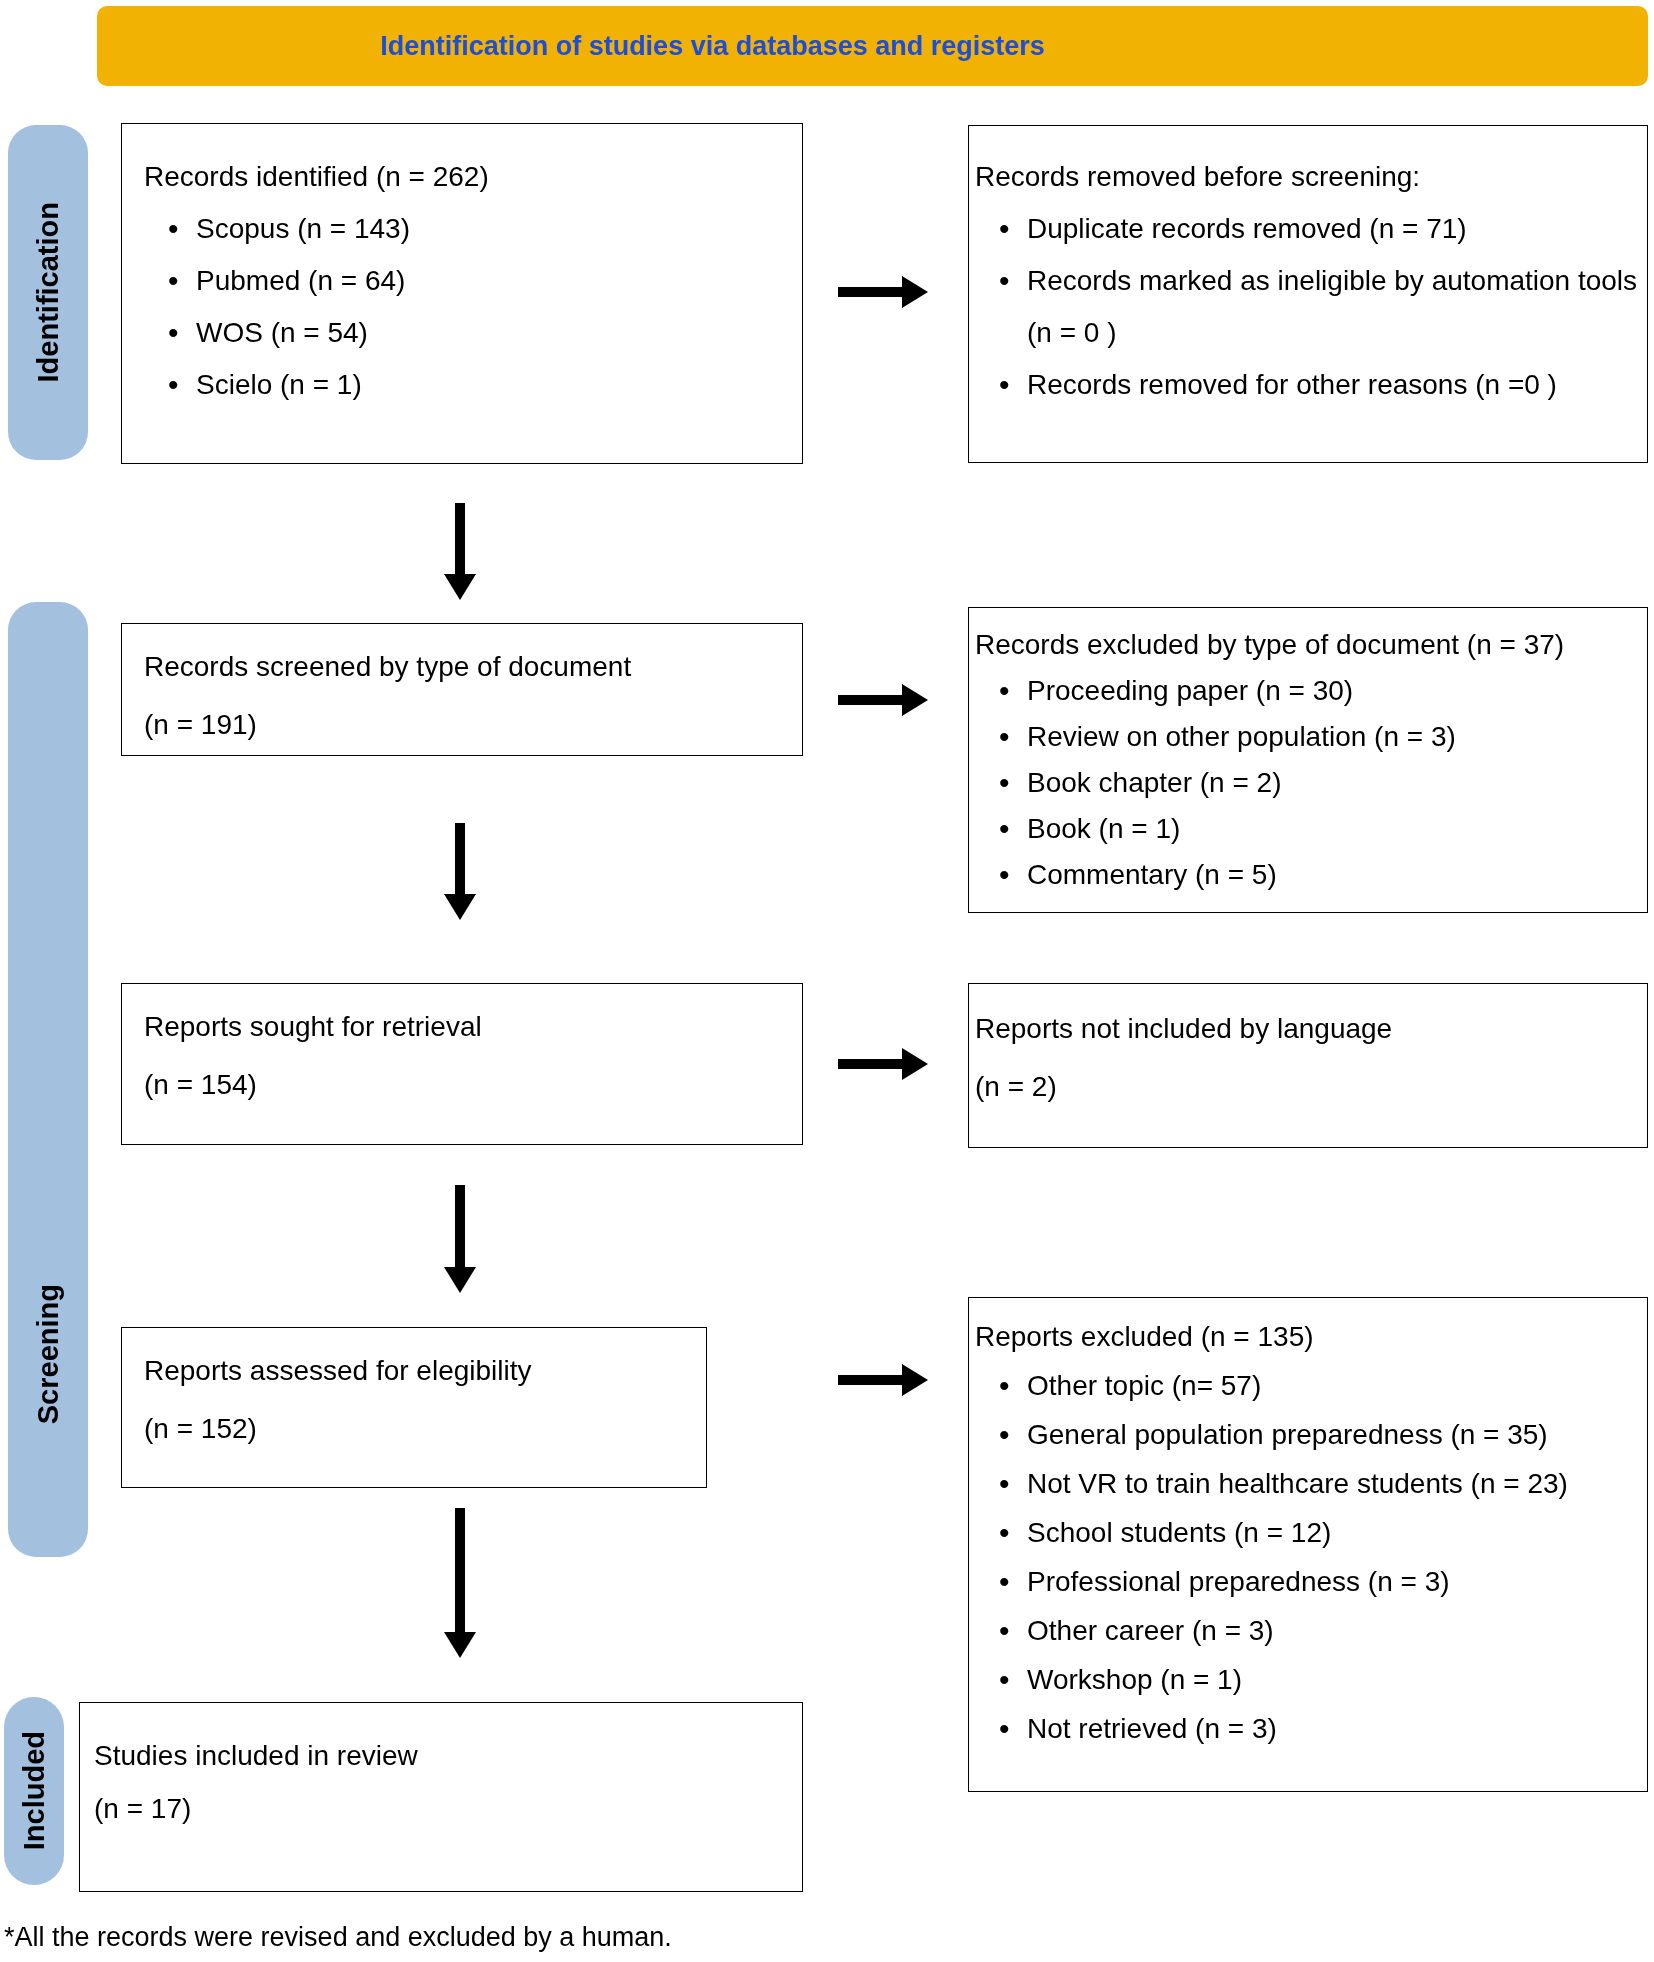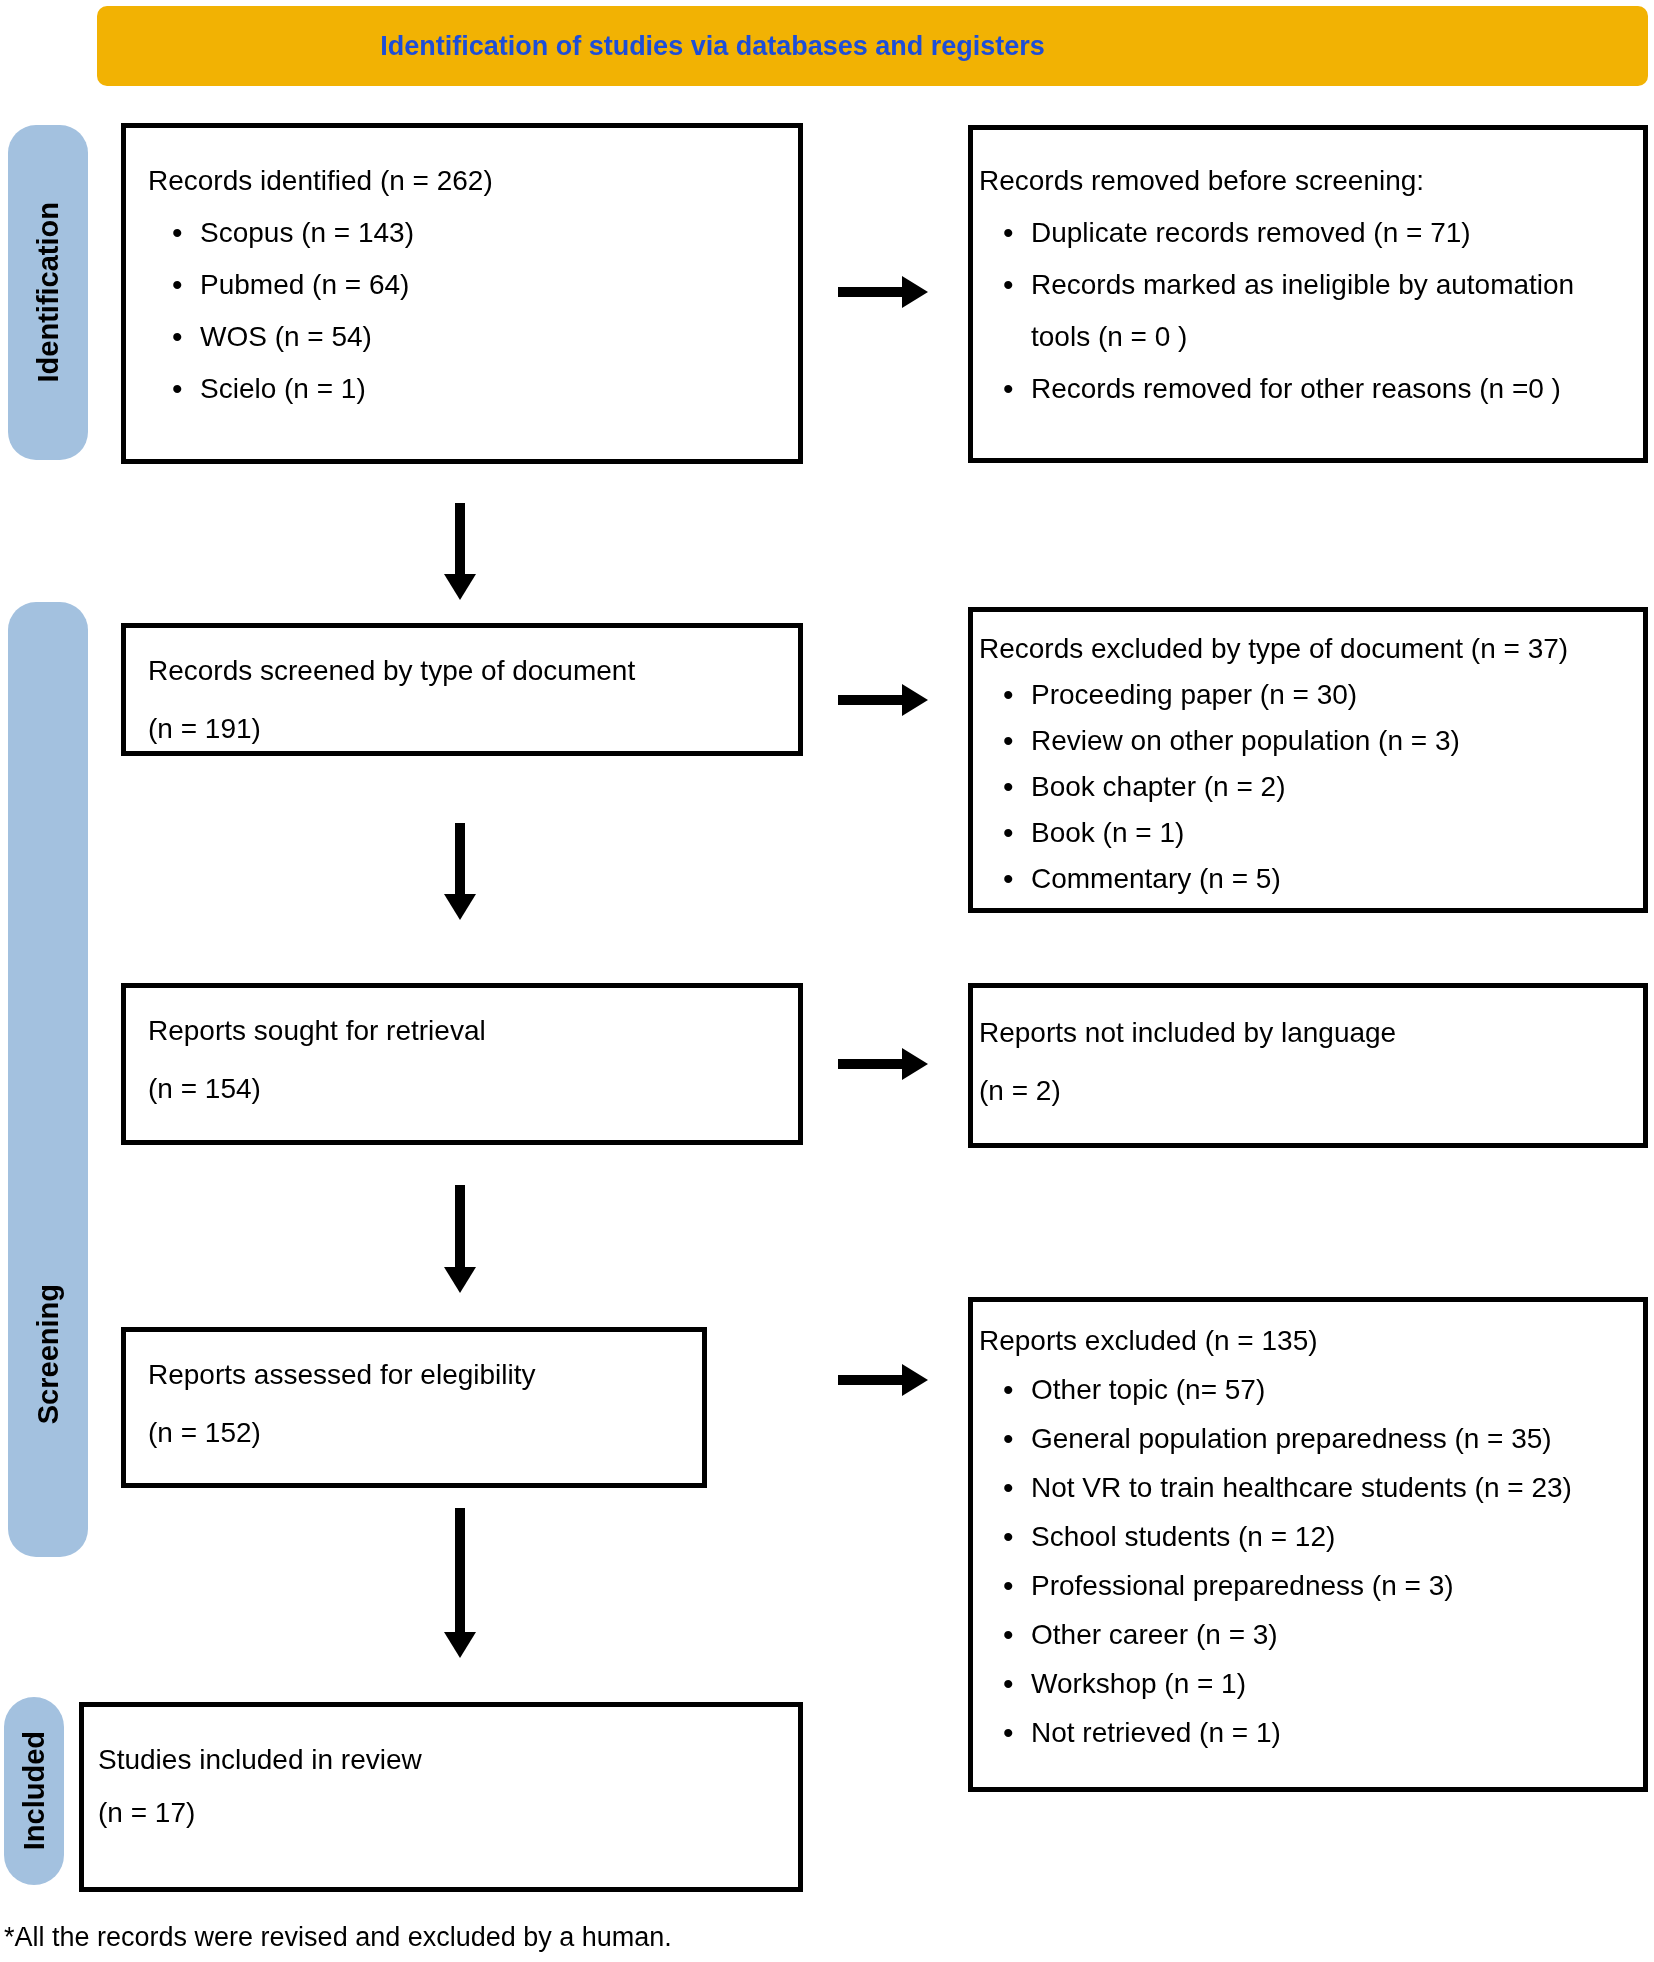--- a/index.html
+++ b/index.html
@@ -36,7 +36,7 @@
 
   
   .box {
-    position:absolute; border:5px solid #000000; background:#fff;
+    position:absolute; border:1px solid #000000; background:#fff;
     box-sizing:border-box; font-size:28px;
   }
   .box .bullets { list-style:none; margin:0; padding:0; }

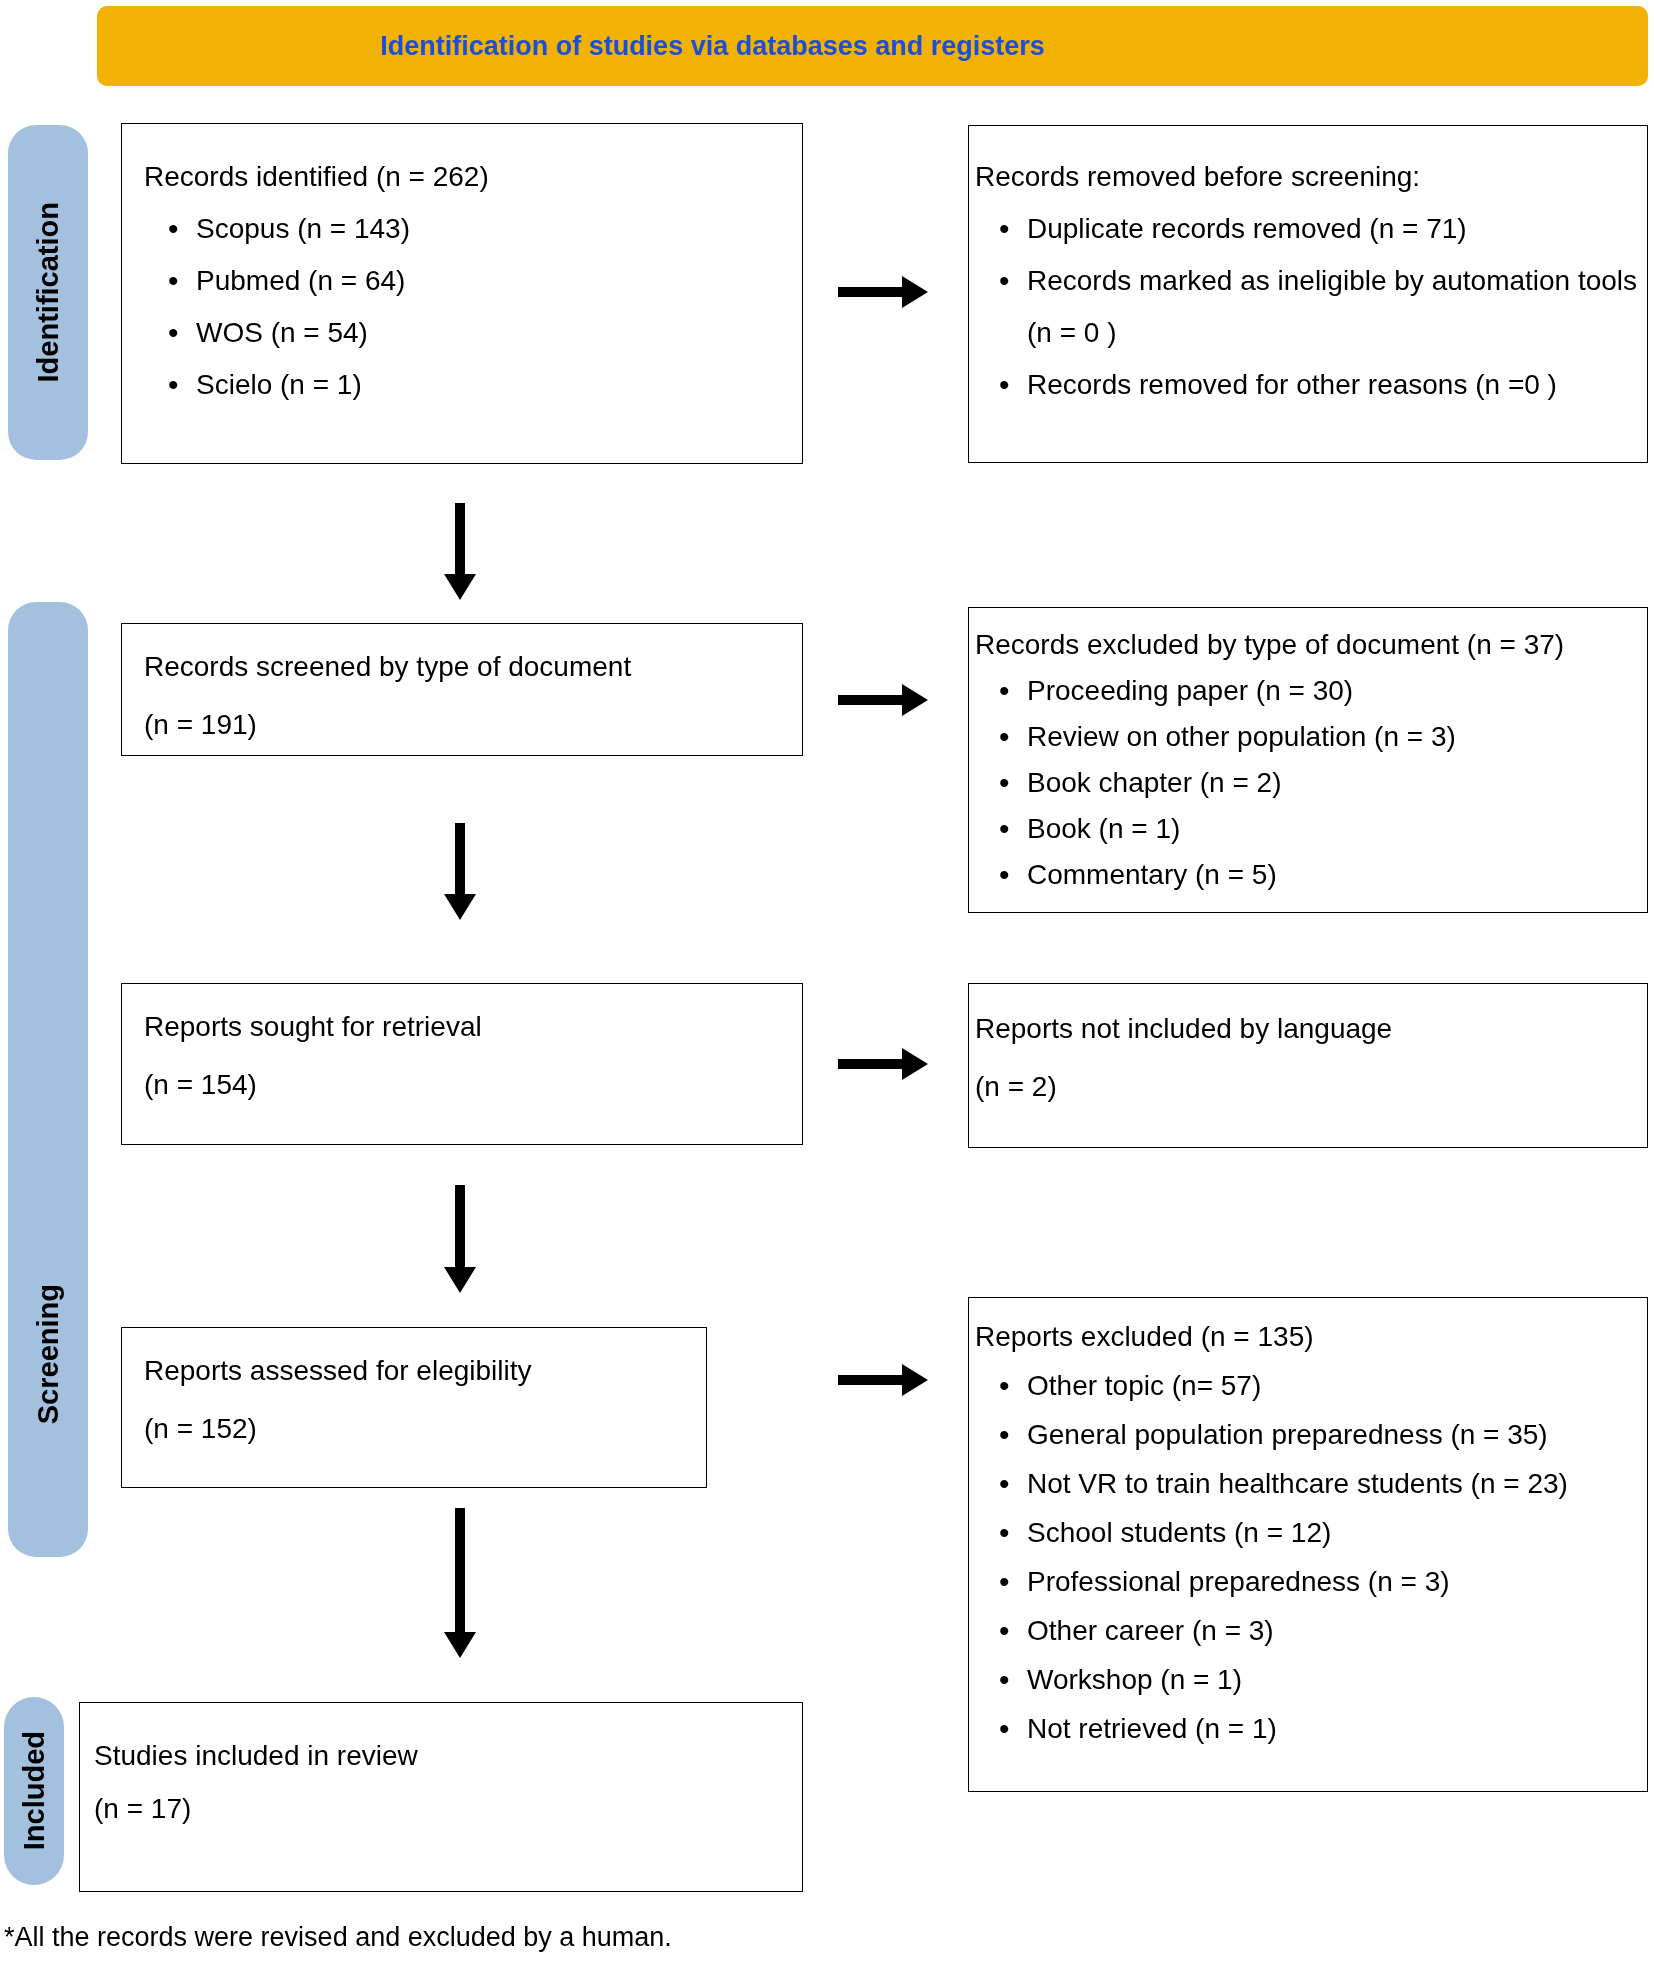--- a/index.html
+++ b/index.html
@@ -152,7 +152,7 @@
     <li>Professional preparedness (n = 3)</li>
     <li>Other career (n = 3)</li>
     <li>Workshop (n = 1)</li>
-    <li>Not retrieved (n = 1)</li>
+    <li>Not retrieved (n = 3)</li>
   </ul>
 </div>
 

